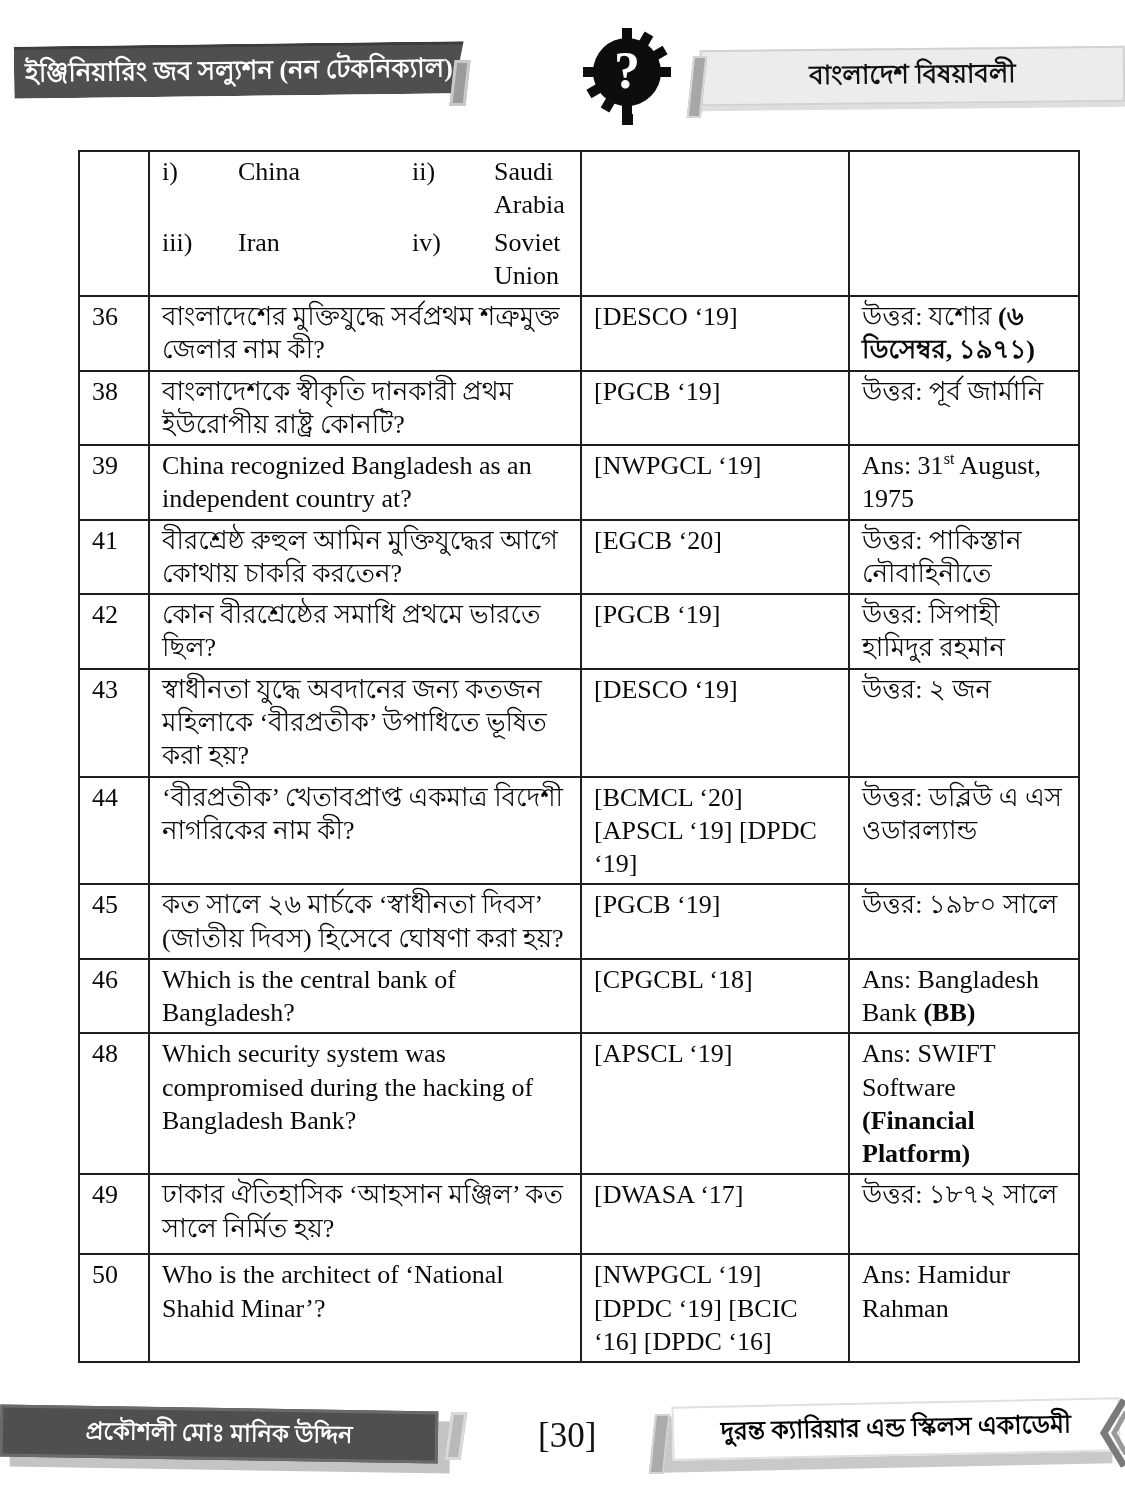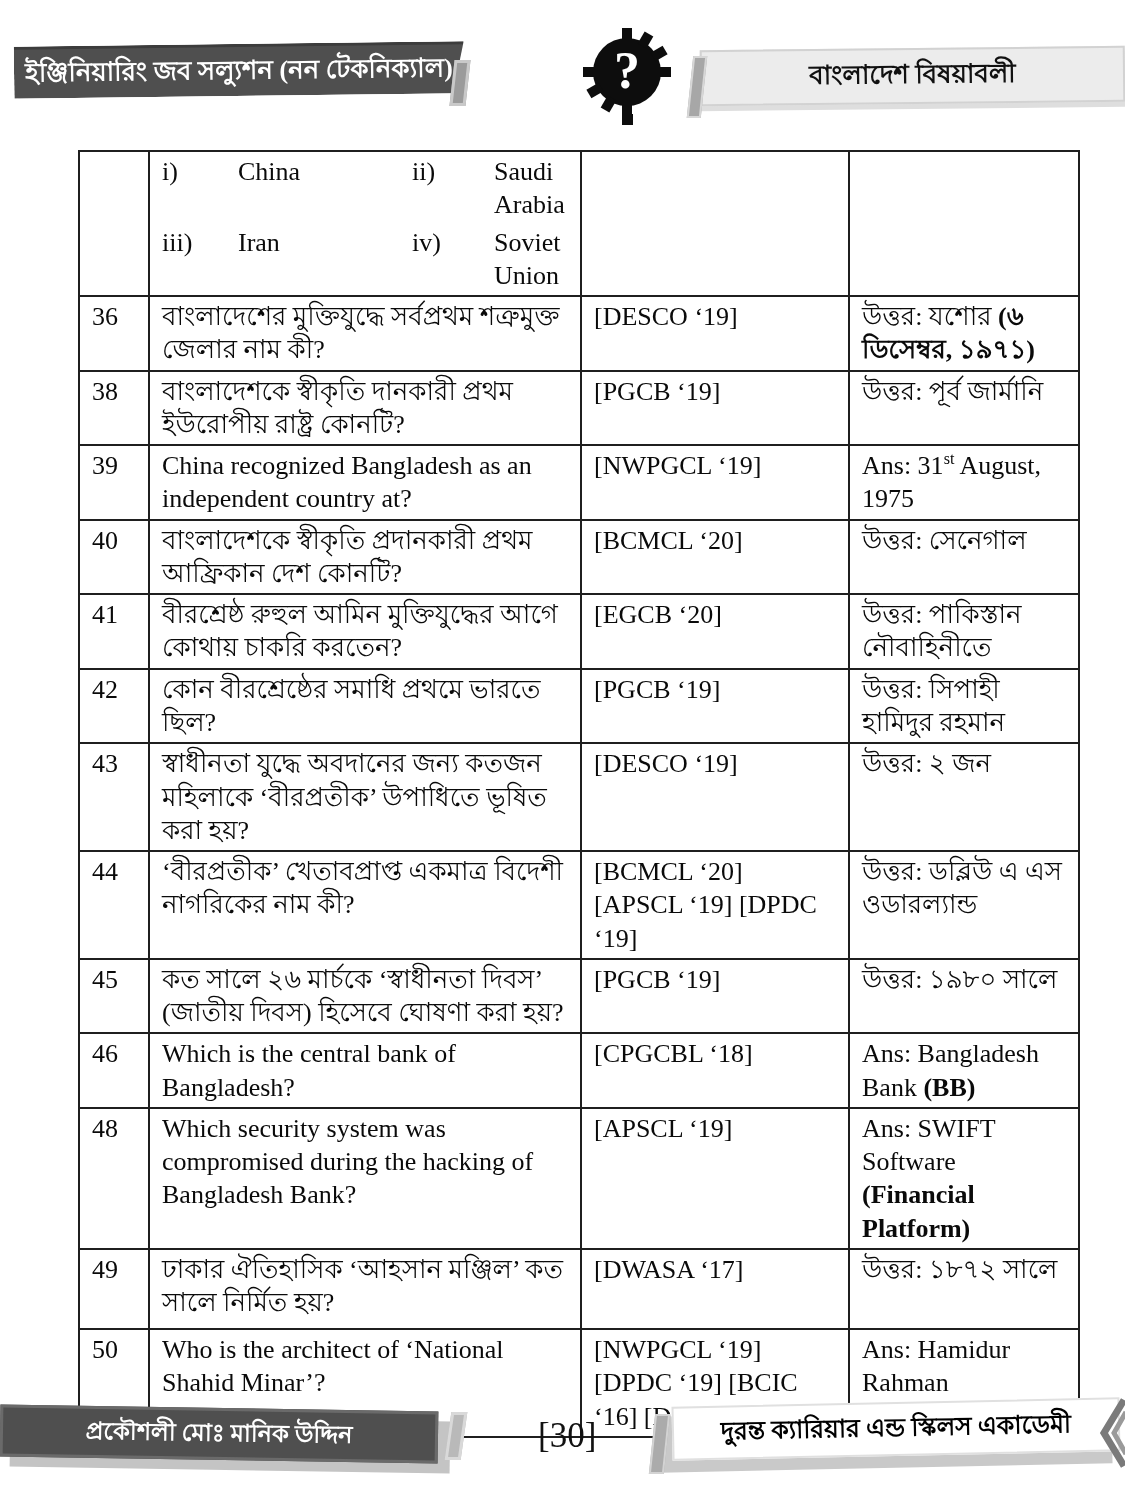--- a/index.html
+++ b/index.html
@@ -195,12 +195,6 @@
           <td class="c-src en">[NWPGCL ‘19]</td>
           <td class="en"><span>Ans: 31</span><sup>st</sup><span> August, 1975</span></td>
         </tr>
-        <tr style="height: 63px;">
-          <td class="c-no en">40</td>
-          <td class="bn"><span>বাংলাদেশকে স্বীকৃতি প্রদানকারী প্রথম আফ্রিকান দেশ কোনটি?</span></td>
-          <td class="c-src en">[BCMCL ‘20]</td>
-          <td class="bn"><span>উত্তর: সেনেগাল</span></td>
-        </tr>
         <tr style="height: 62px;">
           <td class="c-no en">41</td>
           <td class="bn"><span>বীরশ্রেষ্ঠ রুহুল আমিন মুক্তিযুদ্ধের আগে কোথায় চাকরি করতেন?</span></td>

